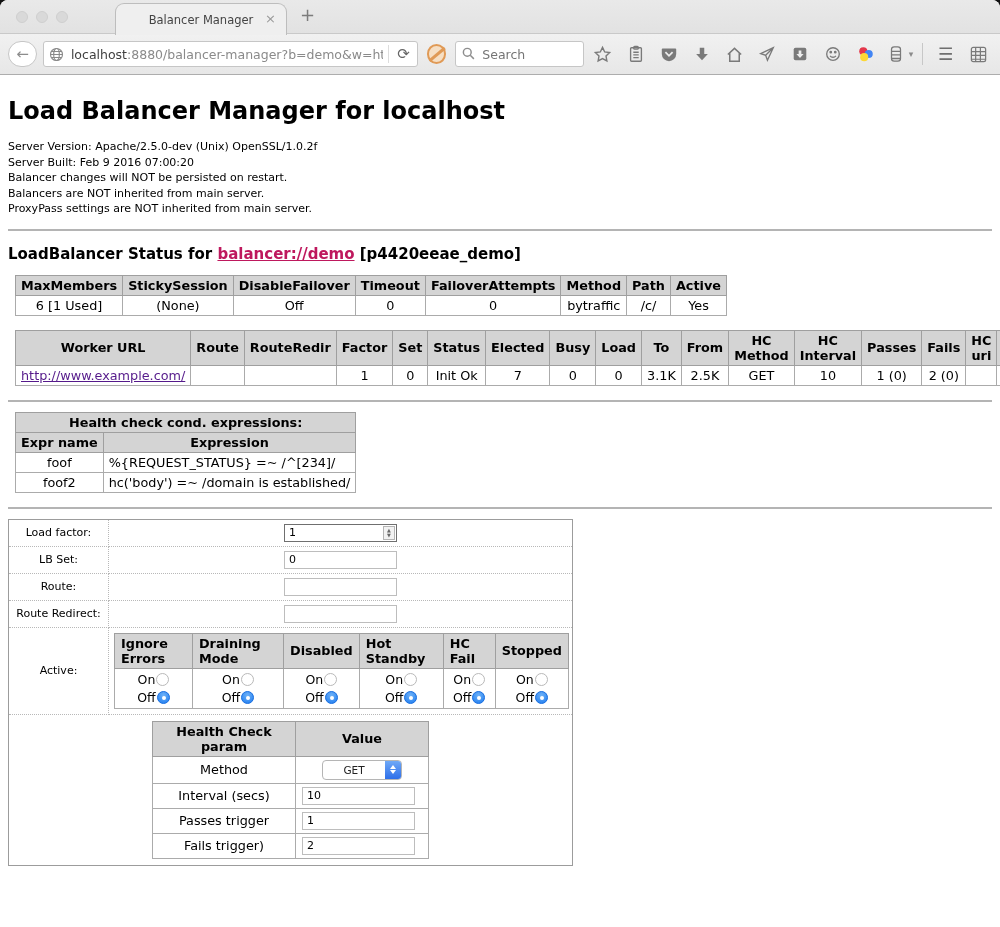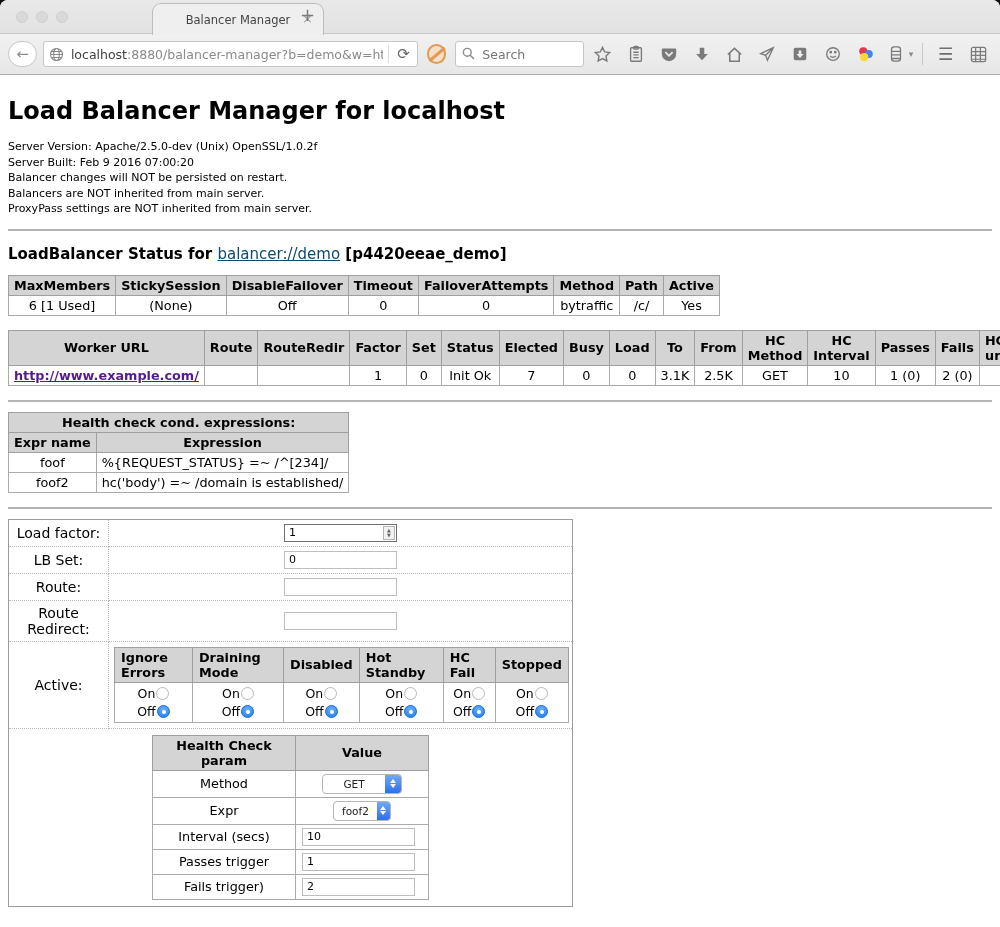--- a/index.html
+++ b/index.html
@@ -17,7 +17,7 @@
   .tab { position:absolute; left:115px; top:3px; width:172px; height:32px;
          background:#efefef; border:1px solid #bdbdbd; border-bottom:none;
          border-radius:9px 9px 0 0; display:flex; align-items:center; justify-content:center;
-         font-size:11.5px; color:#444;margin-left:37px; }
+         font-size:11.5px; color:#444; }
   .tab-close { position:absolute; right:10px; top:7px; color:#9a9a9a; font-size:13px; cursor:default; }
   .newtab { position:absolute; left:300px; top:4px; font-size:18px; color:#7c7c7c; }
 

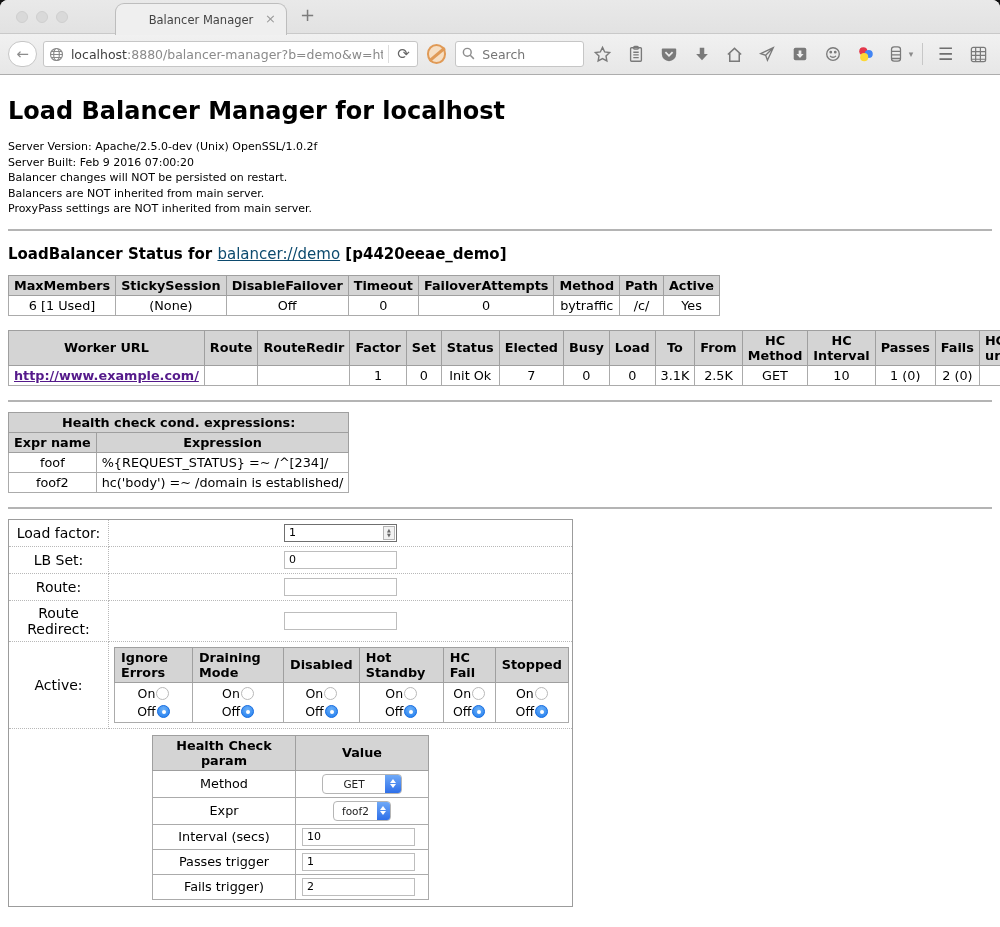--- a/index.html
+++ b/index.html
@@ -53,7 +53,7 @@
   .info { font-size:11px; line-height:15.6px; }
   hr.rule { border:0; border-top:2px solid #b4b4b4; margin:12px 0 10px; }
   h3.section { font-size:15px; margin:14px 0 12px; }
-  a.plink { color:#0c4a6e; font-weight:normal; }
+  a.plink { color:#be185d; font-weight:bold; }
   a.wlink { color:#551a8b; font-weight:bold; font-size:12.8px; }
 
   table.grid { border-collapse:collapse; font-size:12.8px; margin:0 0 14px; }

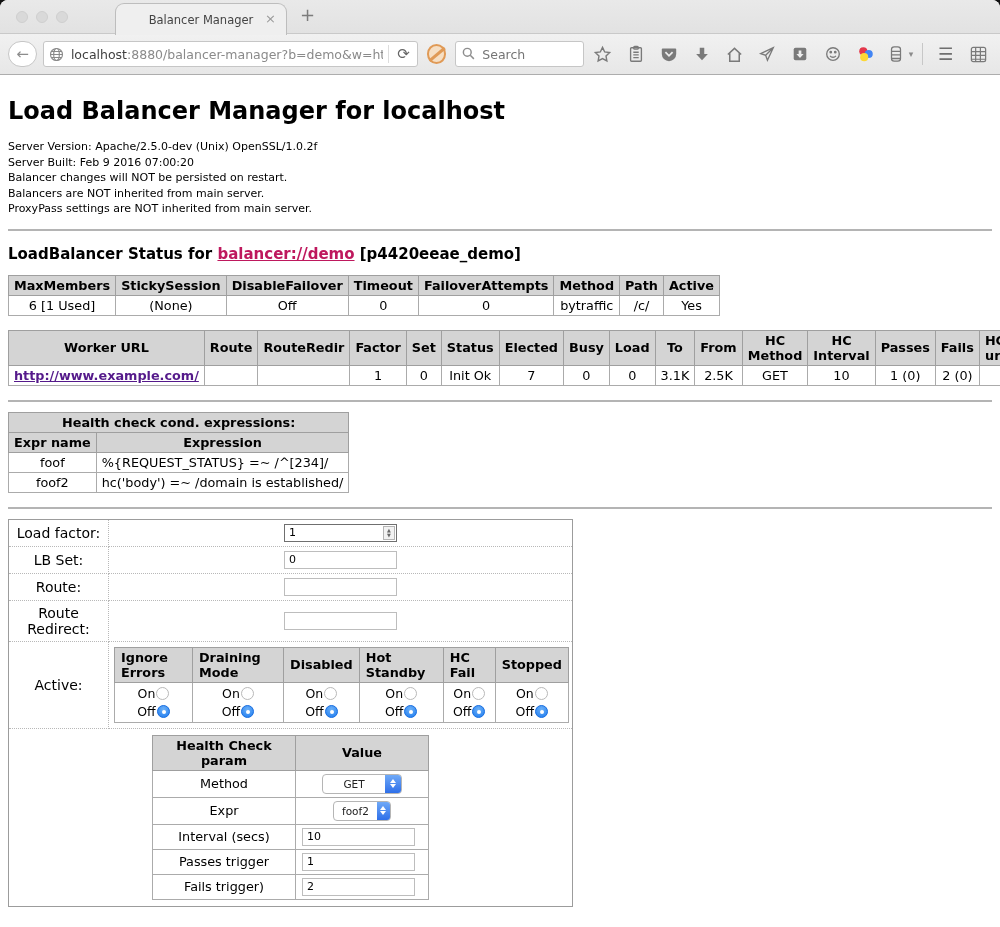--- a/index.html
+++ b/index.html
@@ -56,7 +56,7 @@
   a.plink { color:#be185d; font-weight:bold; }
   a.wlink { color:#551a8b; font-weight:bold; font-size:12.8px; }
 
-  table.grid { border-collapse:collapse; font-size:12.8px; margin:0 0 14px; }
+  table.grid { border-collapse:collapse; font-size:12.8px; margin:0 7px 14px; }
   table.grid th { background:#d4d4d4; border:1px solid #9f9f9f; padding:2px 5px; font-size:12.8px; }
   table.grid td { border:1px solid #ababab; padding:2px 5px; text-align:center; background:#fff; }
   table.worker { width:984px; }

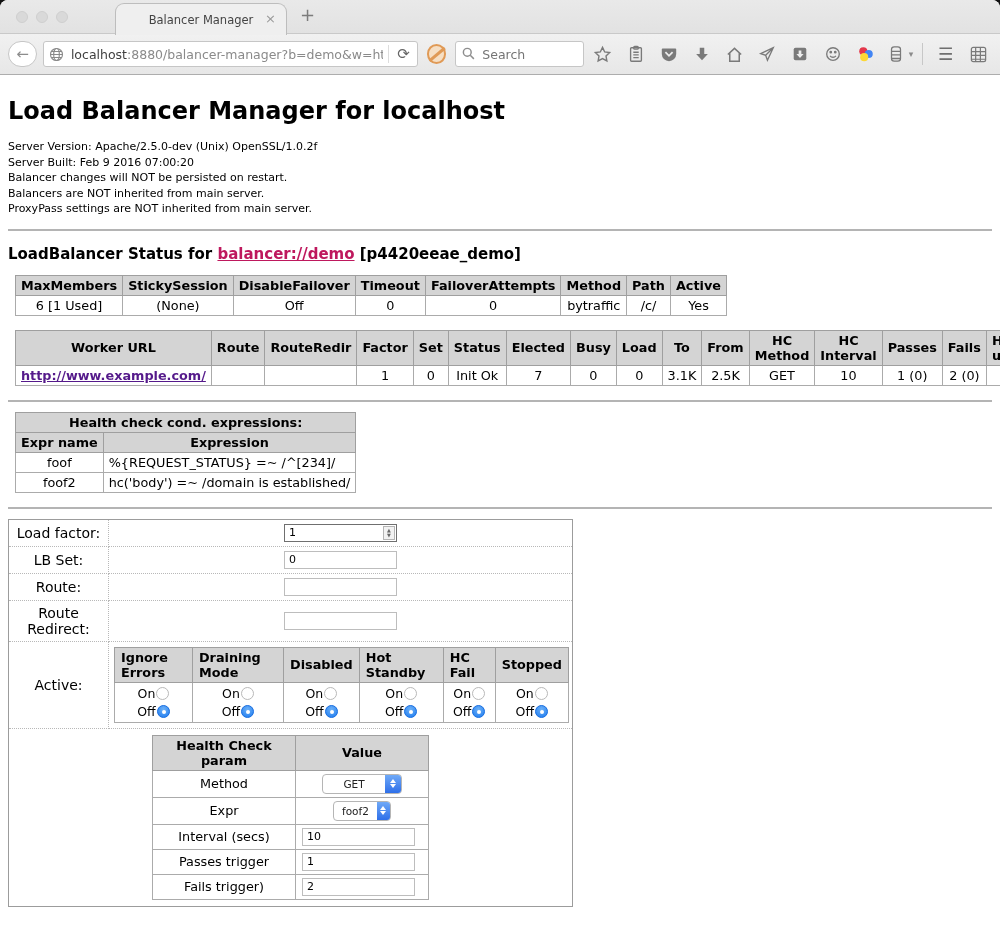--- a/index.html
+++ b/index.html
@@ -54,7 +54,7 @@
   hr.rule { border:0; border-top:2px solid #b4b4b4; margin:12px 0 10px; }
   h3.section { font-size:15px; margin:14px 0 12px; }
   a.plink { color:#be185d; font-weight:bold; }
-  a.wlink { color:#551a8b; font-weight:bold; font-size:12.8px; }
+  a.wlink { color:#551a8b; font-weight:normal; font-size:12.8px; }
 
   table.grid { border-collapse:collapse; font-size:12.8px; margin:0 7px 14px; }
   table.grid th { background:#d4d4d4; border:1px solid #9f9f9f; padding:2px 5px; font-size:12.8px; }

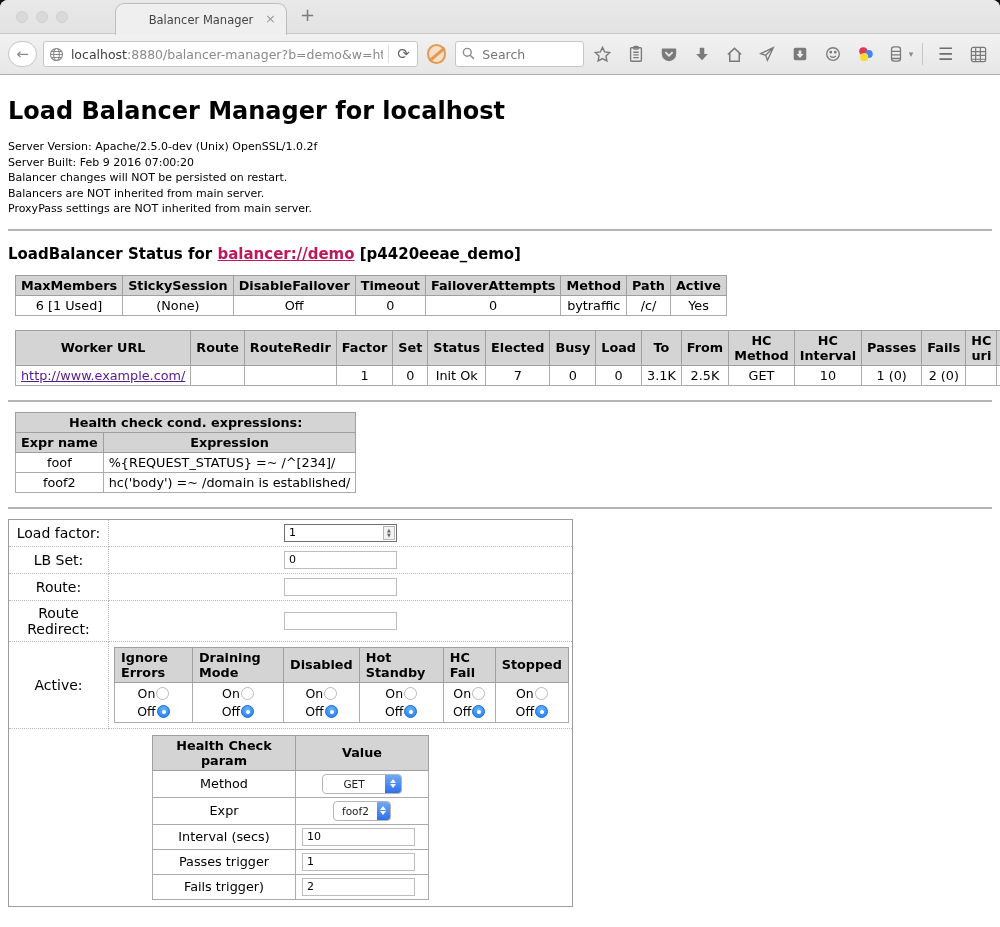--- a/index.html
+++ b/index.html
@@ -65,7 +65,7 @@
   
   table.form { border-collapse:collapse; width:565px; font-size:12.8px; border:1px solid #9c9c9c; }
   table.form > tbody > tr > td { border:1px dotted #b8b8b8; padding:4px 3px; text-align:center; }
-  table.form td.lbl { width:100px; font-size:14px;margin-top:26px; }
+  table.form td.lbl { width:100px; font-size:11px;margin-top:26px; }
   .tinput { width:113px; height:18px; border:1px solid #bdbdbd; font-size:11px; padding:1px 4px;
             font-family:"DejaVu Sans",sans-serif; }
   .numwrap { position:relative; display:inline-block; }

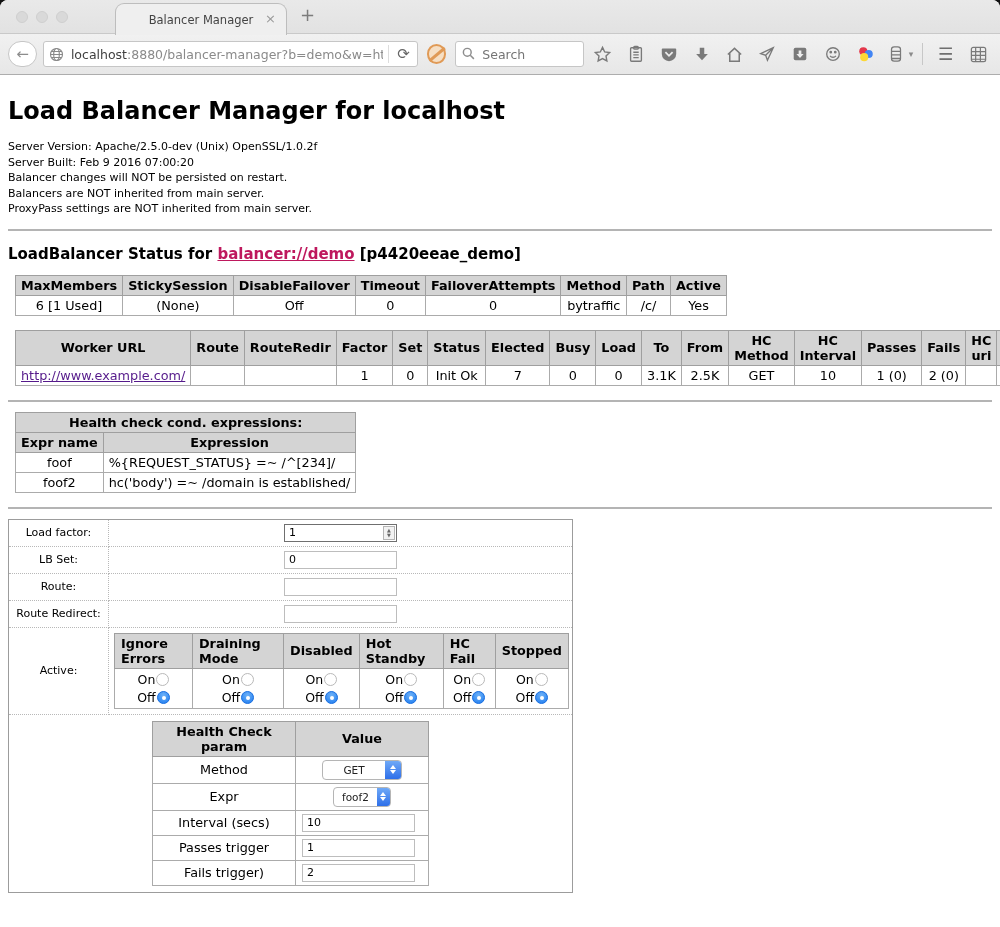--- a/index.html
+++ b/index.html
@@ -457,18 +457,6 @@
               </td>
             </tr>
             <tr>
-              <td class="pcell">Expr</td>
-              <td class="vcell">
-                <span class="macsel" style="width:58px">
-                  <span class="sel-label">foof2</span>
-                  <span class="stepper">
-                          <span class="chev up"></span>
-                          <span class="chev down"></span>
-                        </span>
-                </span>
-              </td>
-            </tr>
-            <tr>
               <td class="pcell">Interval (secs)</td>
               <td class="vcell" style="text-align:left"><input class="tinput" type="text" value="10" style=""></td>
             </tr>

